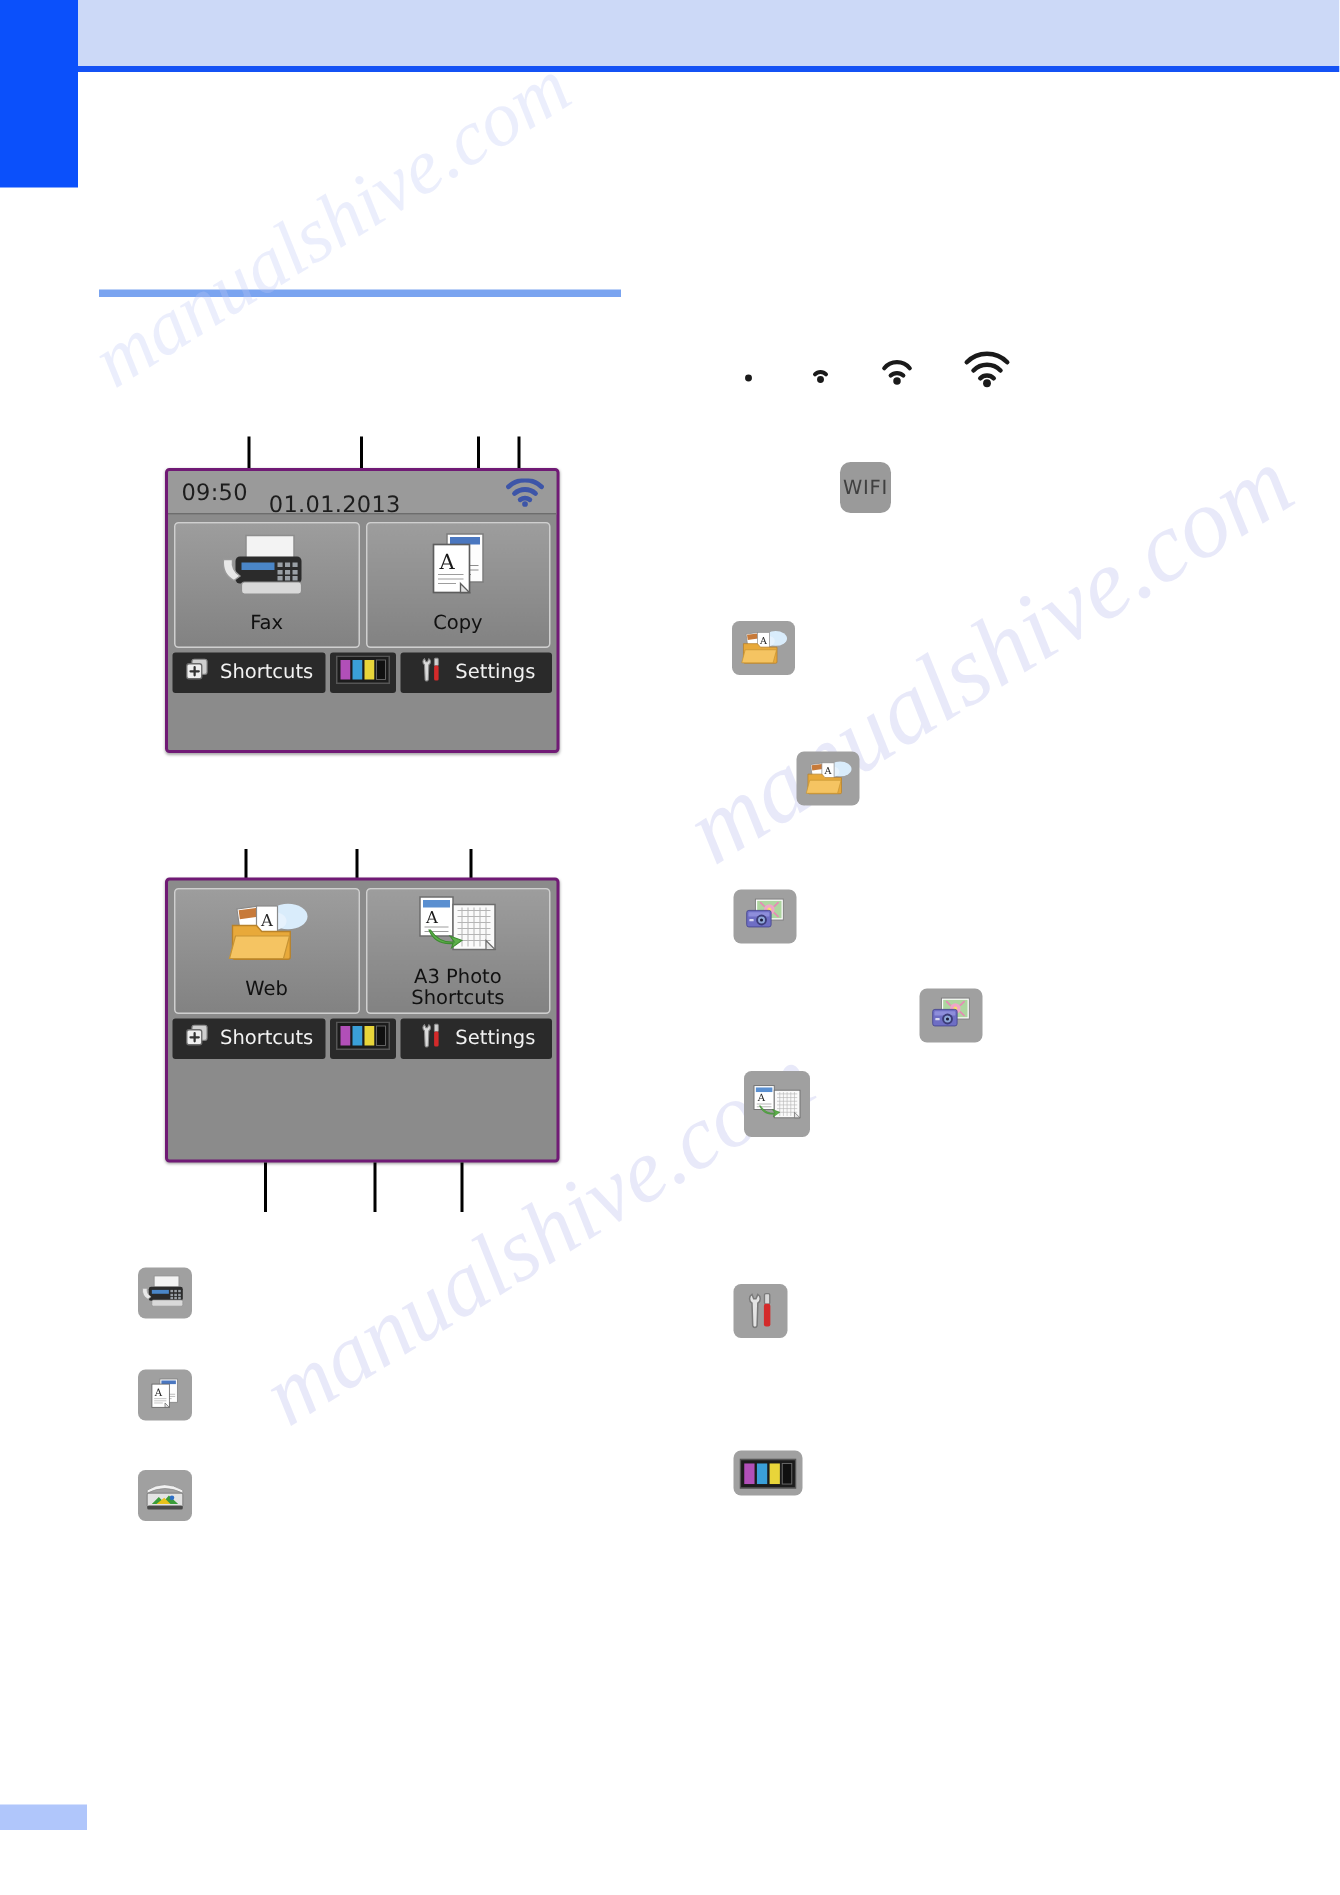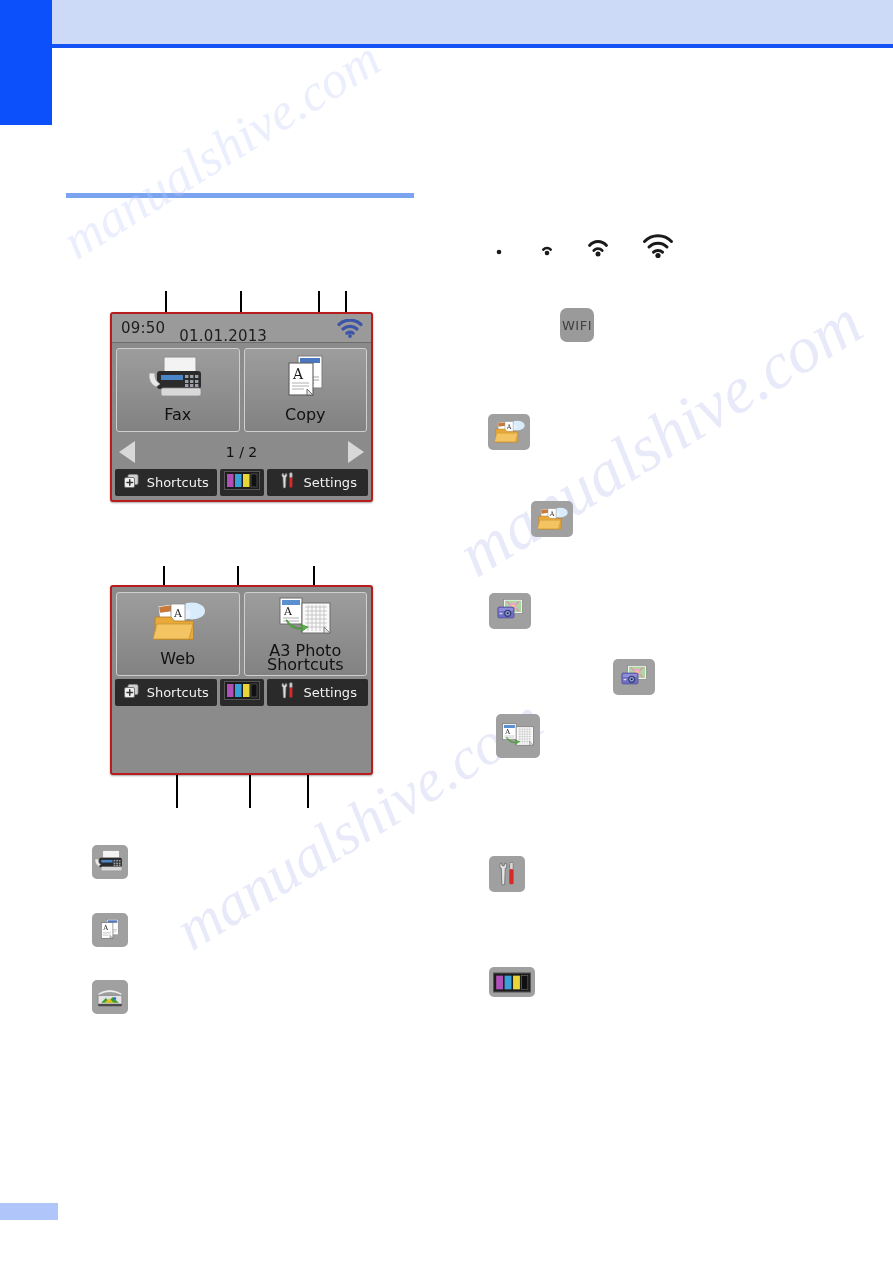--- a/index.html
+++ b/index.html
@@ -29,7 +29,7 @@
 
   
   .lcd{
-    background:#8b8b8b;border:2px solid #b91c1c;border-radius:3px;
+    background:#8b8b8b;border:2px solid #701a75;border-radius:3px;
     box-shadow:0 1px 2px rgba(0,0,0,.35);overflow:hidden;
   }
   .lcd-status{

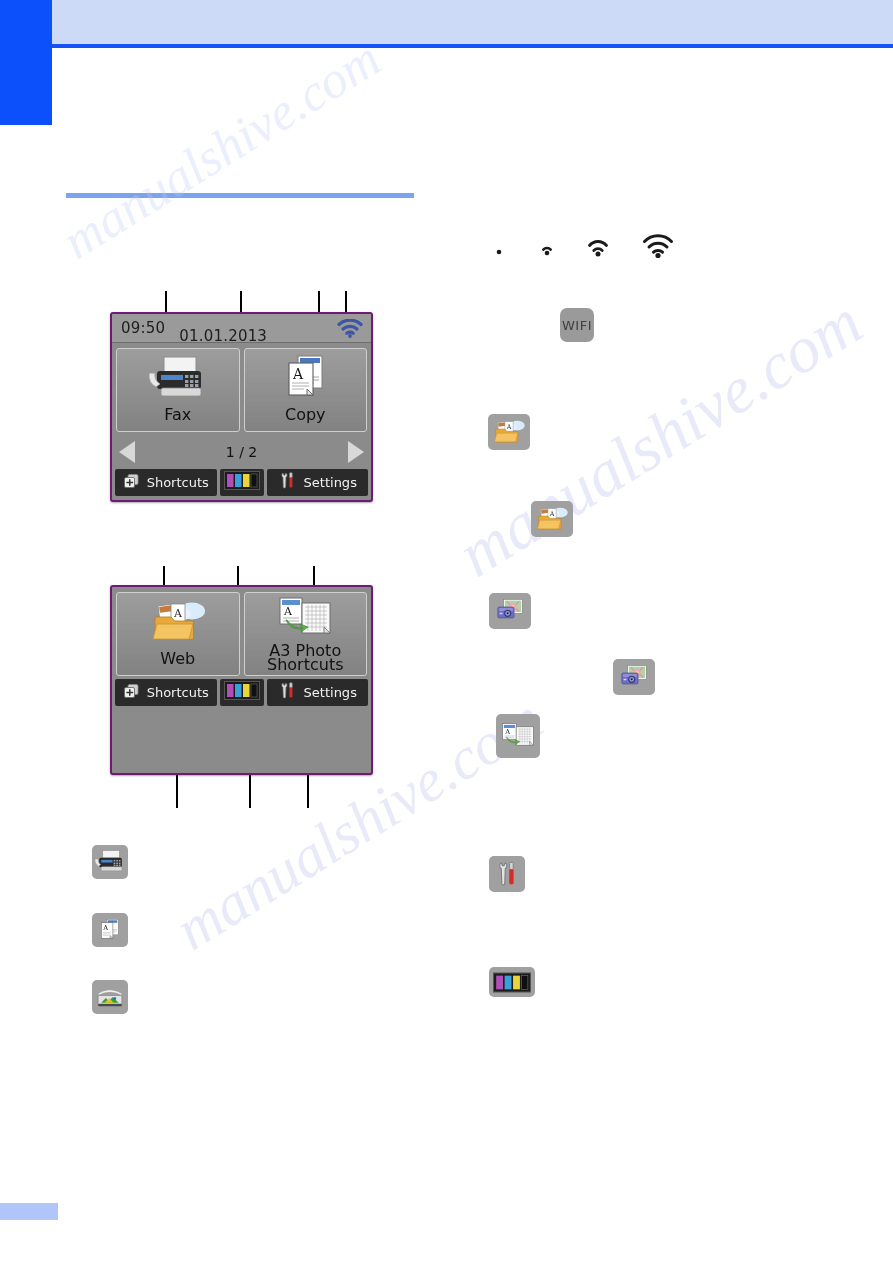--- a/index.html
+++ b/index.html
@@ -55,7 +55,7 @@
     justify-content:flex-start;padding-top:4px;box-sizing:border-box;
   }
   .app-label{
-    font-size:16px;color:#111;margin-top:1px;line-height:13px;text-align:left;
+    font-size:13px;color:#111;margin-top:1px;line-height:13px;text-align:left;
     font-family:"DejaVu Sans", sans-serif;
   }
 

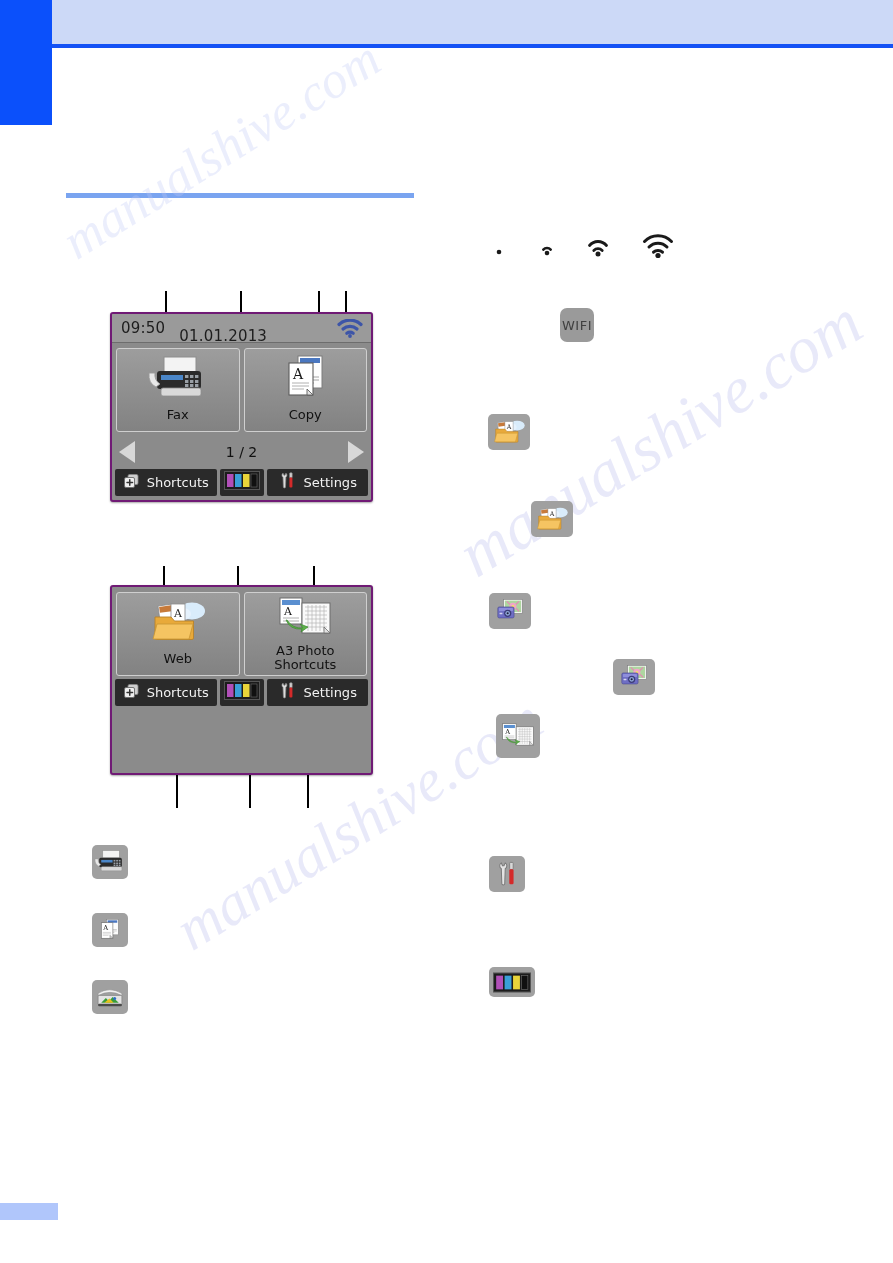--- a/index.html
+++ b/index.html
@@ -177,11 +177,6 @@
 
   </div>
 
-  <div class="lcd-pager">
-    <div class="arrow arrow-l"></div>
-    <span class="pager-text">1 / 2</span>
-    <div class="arrow arrow-r"></div>
-  </div>
 
   <div class="lcd-bottom">
     <div class="bb bb-wide">

